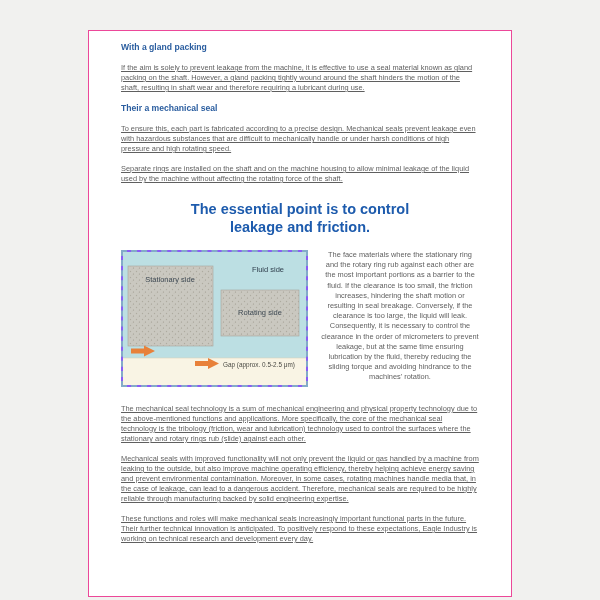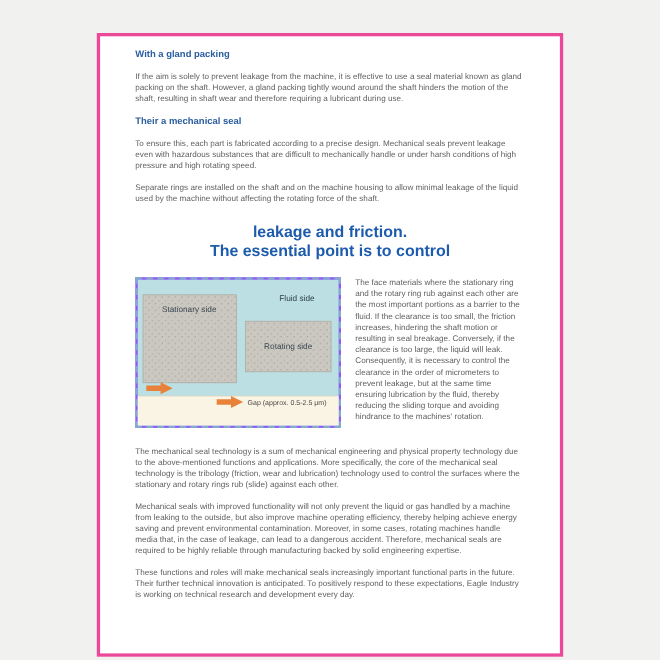--- a/index.html
+++ b/index.html
@@ -20,7 +20,7 @@
     width: 424px; height: 567px;
     box-sizing: border-box;
     background: #ffffff;
-    border: 3px solid #ec4899;
+    border: 1px solid #ec4899;
     padding: 11px 32px 0 32px;
   }
   .h3 {

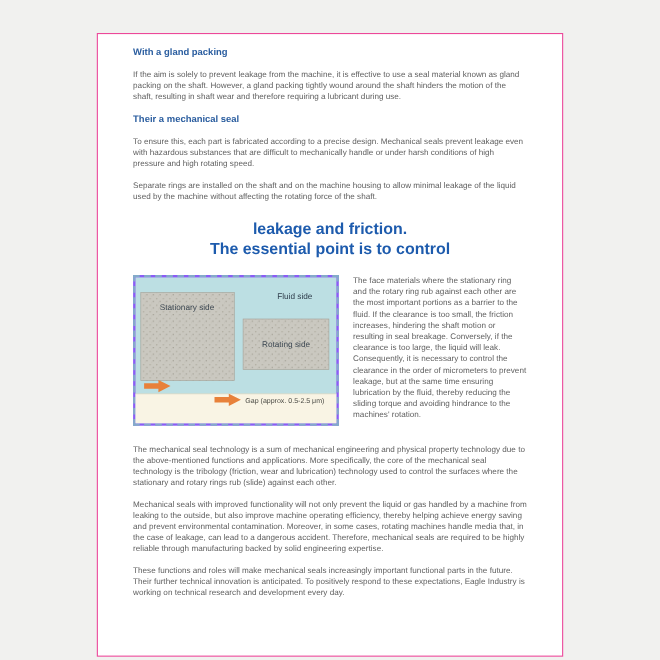--- a/index.html
+++ b/index.html
@@ -35,6 +35,7 @@
     font-size: 7.4px;
     line-height: 10px;
     margin: 10px 0 10px 0;
+    text-decoration: underline;
   }
   .body-p.tight { margin-bottom: 2px; }
   .body-p.last { margin-bottom: 0; }

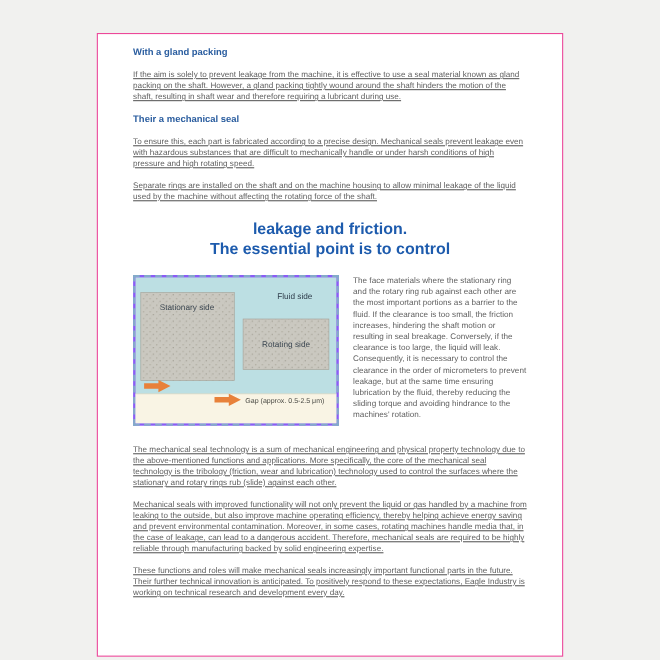--- a/index.html
+++ b/index.html
@@ -84,8 +84,8 @@
     <p class="body-p tight">Separate rings are installed on the shaft and on the machine housing to allow minimal leakage of the liquid used by the machine without affecting the rotating force of the shaft.</p>
 
     <div class="headline headline-1">
+      <div>The essential point is to control</div>
       <div>leakage and friction.</div>
-      <div>The essential point is to control</div>
     </div>
 
     <div class="figure-row">

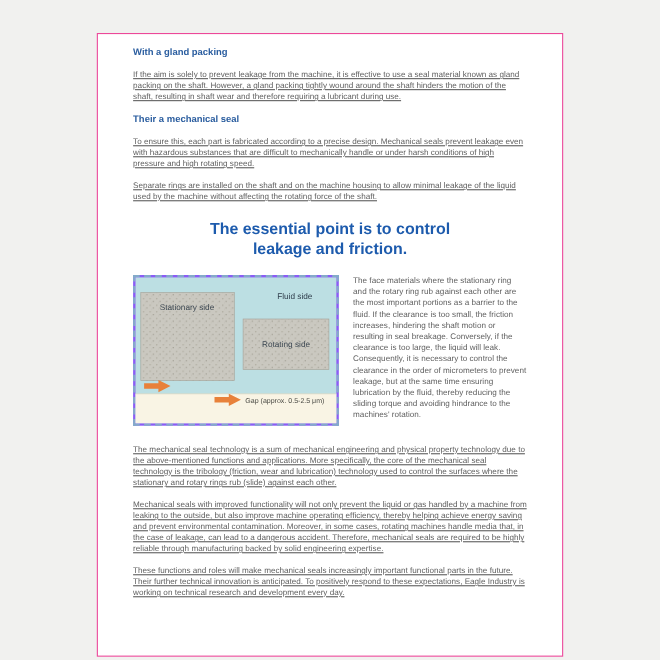--- a/index.html
+++ b/index.html
@@ -68,6 +68,7 @@
     font-size: 7.4px;
     line-height: 10.2px;
     margin: 0;
+    text-align: center;
   }
 </style>
 </head>

